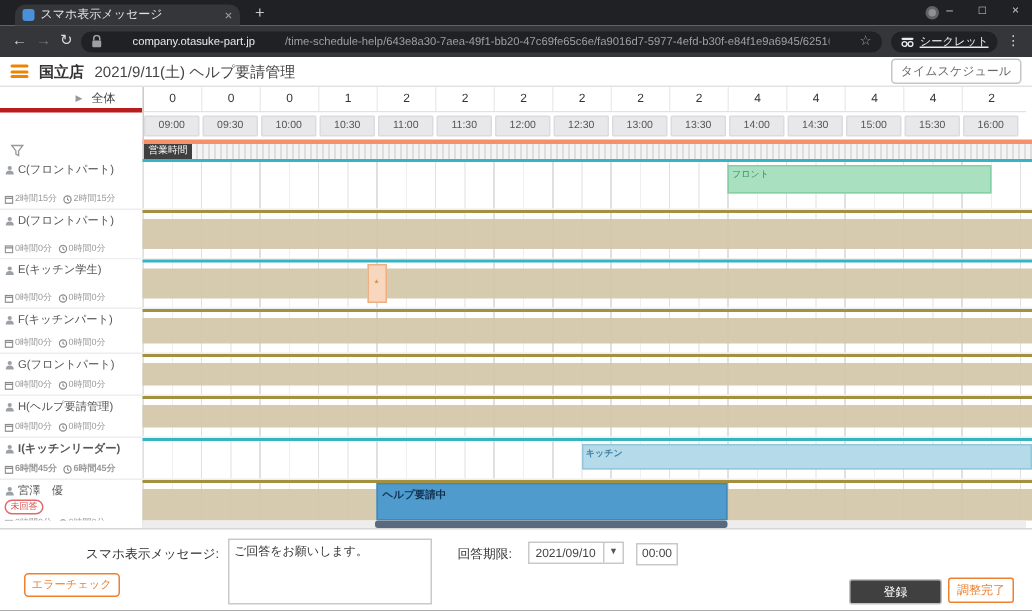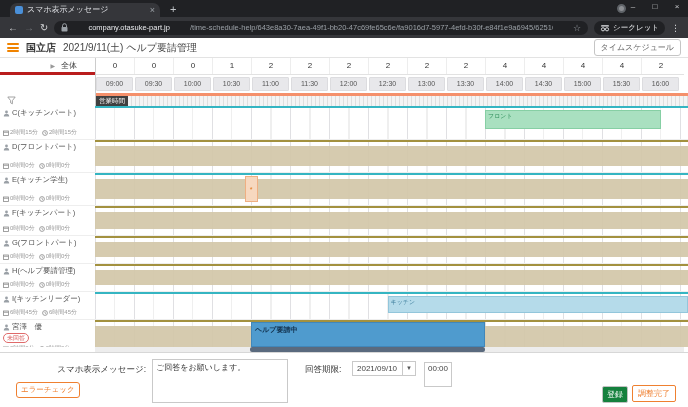--- a/index.html
+++ b/index.html
@@ -24,7 +24,7 @@
   .url-path{color:#9aa0a6;font-size:7.5px;white-space:nowrap;overflow:hidden;text-overflow:clip;flex:1;min-width:0;}
   .star{color:#9aa0a6;font-size:9px;flex:none;}
   .incog{height:14px;border-radius:7px;background:#202124;display:flex;align-items:center;gap:3px;padding:0 6px;flex:none;}
-  .incog-label{color:#e8eaed;font-size:7.5px;white-space:nowrap;}
+  .incog-label{color:#e8eaed;font-size:7.5px;white-space:nowrap;text-decoration:underline;}
   .dots{color:#d5d7d9;font-size:9px;}
 
   

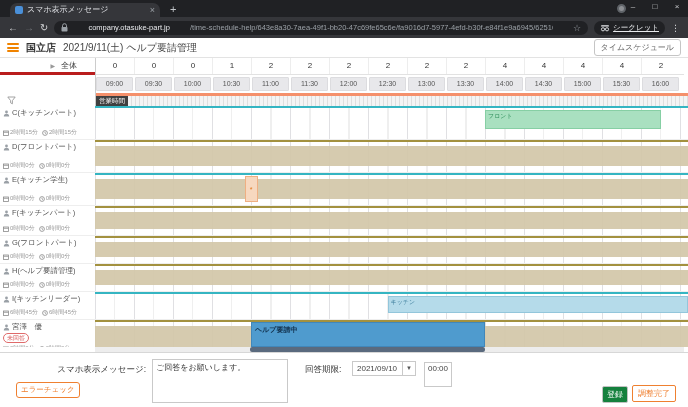--- a/index.html
+++ b/index.html
@@ -235,7 +235,7 @@
                 <path d="M0.8 6.4a2.7 2.7 0 0 1 5.4 0z" fill="#9aa0a6"></path>
               </svg>
             </span>
-            <span>C(キッチンパート)</span>
+            <span>C(フロントパート)</span>
           </div>
           <div class="ehours">
             <span class="hgroup">

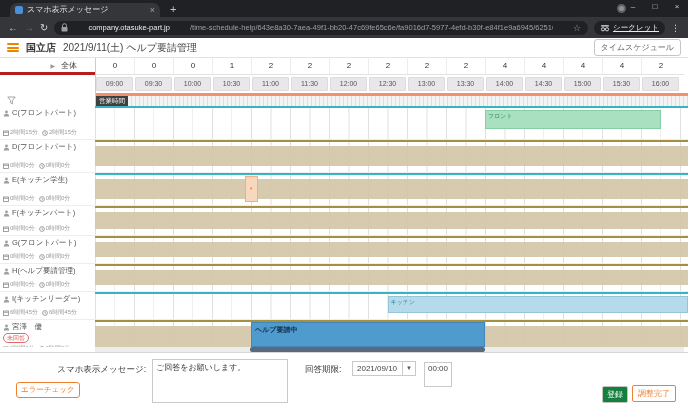--- a/index.html
+++ b/index.html
@@ -445,7 +445,7 @@
           <div class="band"></div>
         </div>
       </div>
-      <div class="erow" style="height: 28px;">
+      <div class="erow" style="height: 28px; font-weight: bold;">
         <div class="ecell">
           <div class="ename">
             <span>

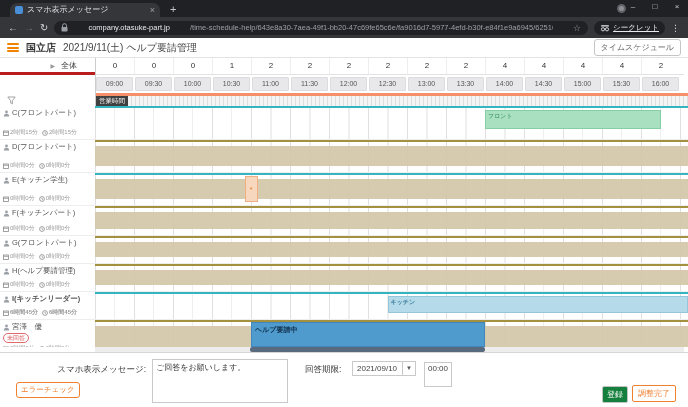--- a/index.html
+++ b/index.html
@@ -85,7 +85,7 @@
   .dl-select{position:absolute;left:352px;top:8px;width:64px;height:15px;border:1px solid #c9c9c9;display:flex;align-items:center;background:#fff;}
   .dl-date{flex:1;font-size:8px;color:#444;padding-left:4px;}
   .dl-caret{width:13px;border-left:1px solid #c9c9c9;text-align:center;font-size:6px;color:#555;line-height:13px;}
-  .dl-time{position:absolute;left:424px;top:9px;width:28px;height:25px;border:1px solid #c9c9c9;font-size:8px;color:#444;text-align:center;line-height:11px;background:#fff;}
+  .dl-time{position:absolute;left:424px;top:9px;width:28px;height:15px;border:1px solid #c9c9c9;font-size:8px;color:#444;text-align:center;line-height:11px;background:#fff;}
   .btn-error{position:absolute;left:16px;top:29px;border:1px solid #ef8030;border-radius:3px;color:#ef7f2f;font-size:7.5px;padding:2px 4px;background:#fff;white-space:nowrap;}
   .btn-register{position:absolute;right:60px;top:33px;background:#15803d;border:1px solid #c2c2c2;border-radius:2px;color:#fff;font-size:8px;padding:2px 4px;white-space:nowrap;}
   .btn-complete{position:absolute;right:12px;top:32px;border:1px solid #ef8030;border-radius:2px;color:#ef7f2f;font-size:8px;padding:2px 5px;background:#fff;white-space:nowrap;}

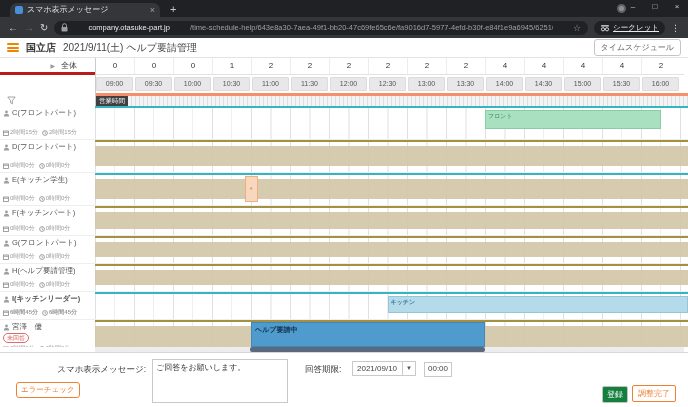--- a/index.html
+++ b/index.html
@@ -87,7 +87,7 @@
   .dl-caret{width:13px;border-left:1px solid #c9c9c9;text-align:center;font-size:6px;color:#555;line-height:13px;}
   .dl-time{position:absolute;left:424px;top:9px;width:28px;height:15px;border:1px solid #c9c9c9;font-size:8px;color:#444;text-align:center;line-height:11px;background:#fff;}
   .btn-error{position:absolute;left:16px;top:29px;border:1px solid #ef8030;border-radius:3px;color:#ef7f2f;font-size:7.5px;padding:2px 4px;background:#fff;white-space:nowrap;}
-  .btn-register{position:absolute;right:60px;top:33px;background:#15803d;border:1px solid #c2c2c2;border-radius:2px;color:#fff;font-size:8px;padding:2px 4px;white-space:nowrap;}
+  .btn-register{position:absolute;right:60px;top:33px;background:#404040;border:1px solid #c2c2c2;border-radius:2px;color:#fff;font-size:8px;padding:2px 22px;white-space:nowrap;}
   .btn-complete{position:absolute;right:12px;top:32px;border:1px solid #ef8030;border-radius:2px;color:#ef7f2f;font-size:8px;padding:2px 5px;background:#fff;white-space:nowrap;}
   svg{display:block;}
 </style>

